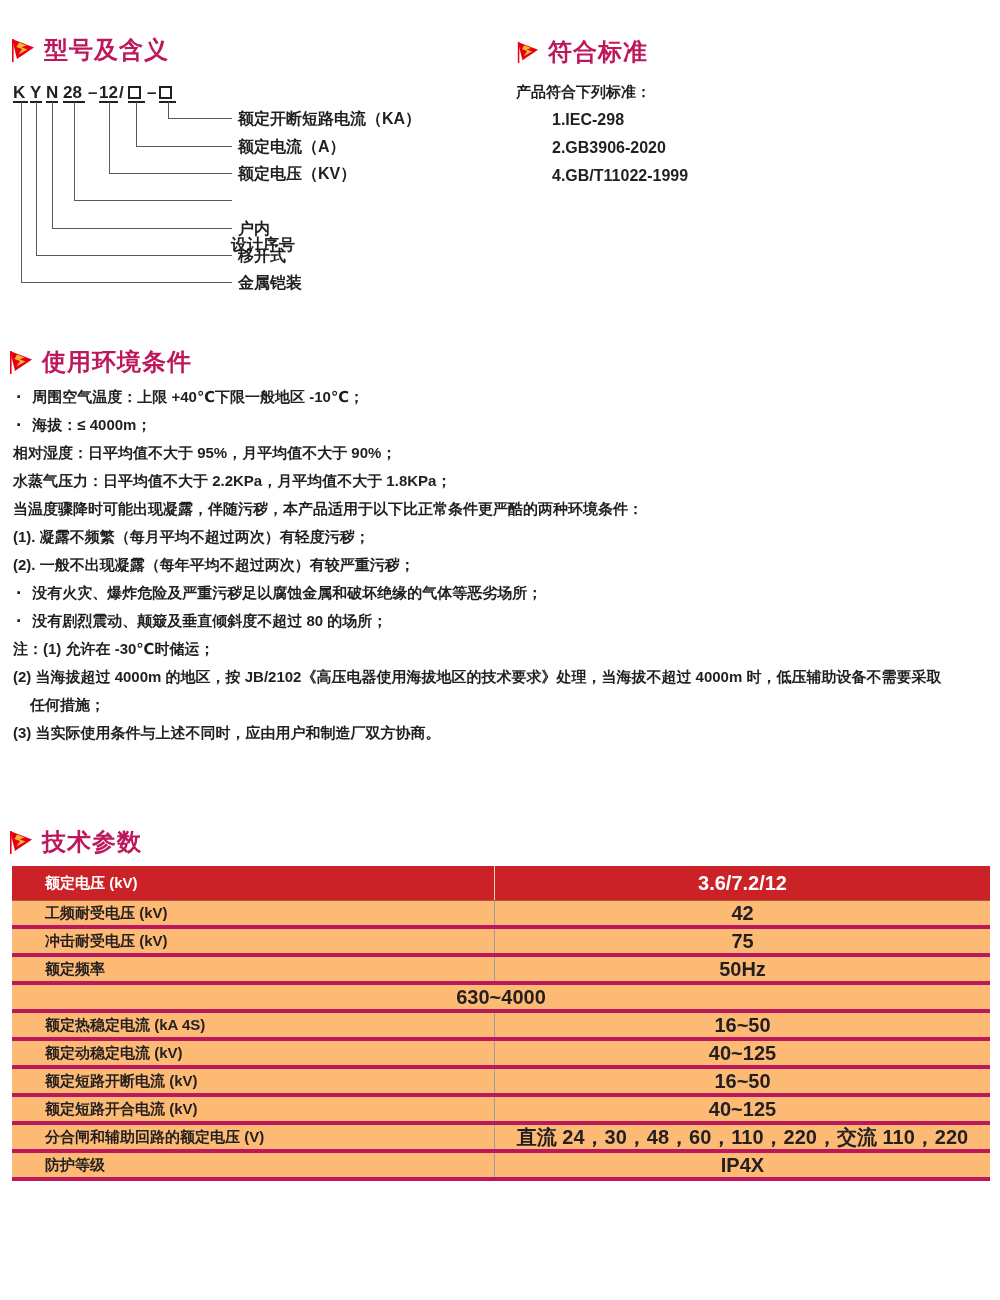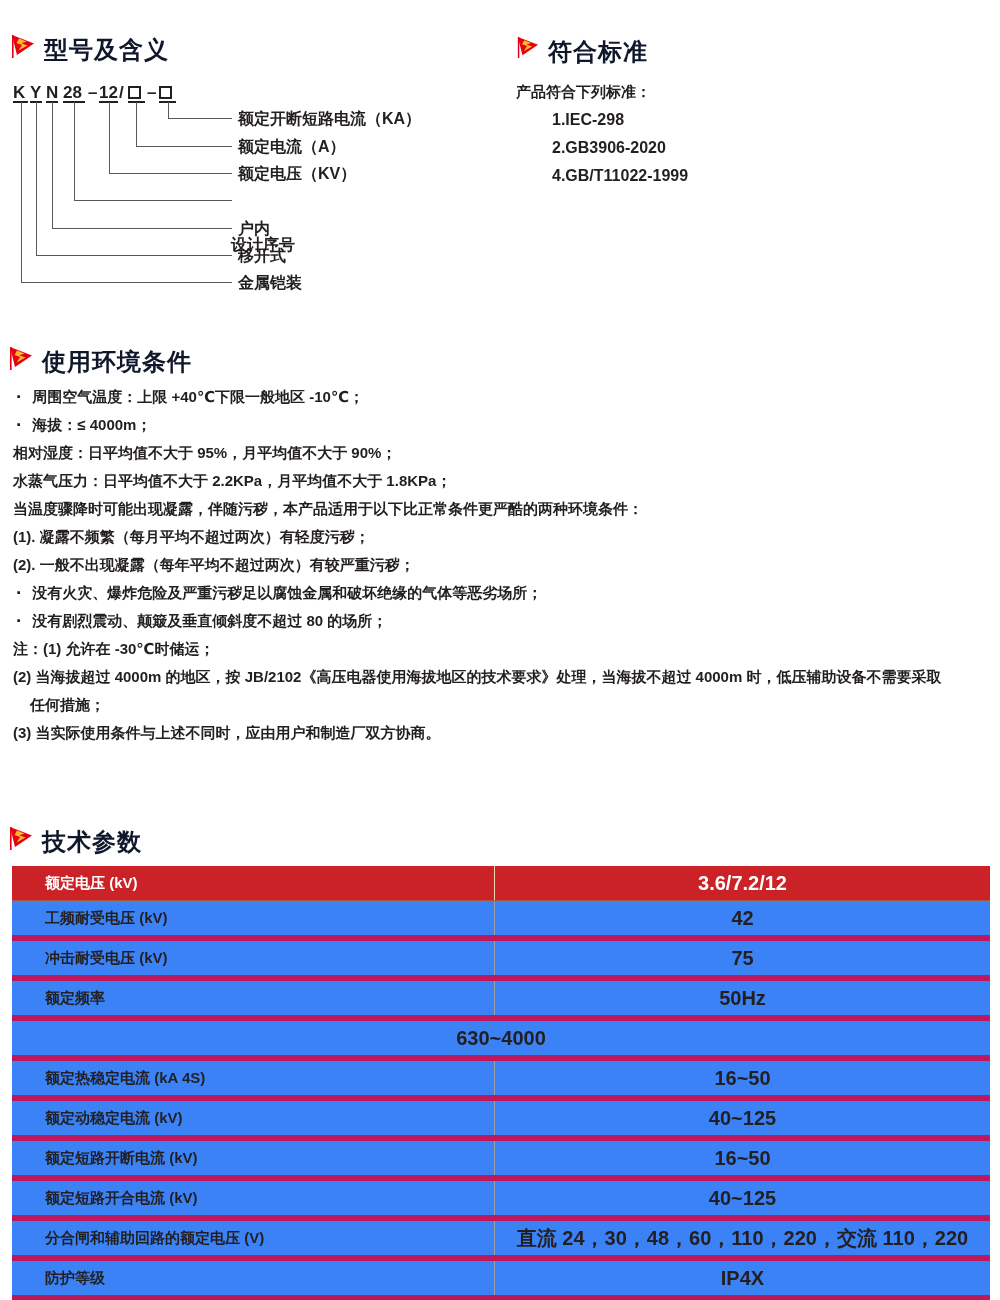--- a/index.html
+++ b/index.html
@@ -8,8 +8,8 @@
   .page { position:relative; width:1000px; height:1300px; background:#ffffff; overflow:hidden; }
 
   
-  .sec-title { position:absolute; display:flex; gap:9px;
-               color:#0f172a; font-size:24px; font-weight:bold; letter-spacing:1px; }
+  .sec-title { position:absolute; display:flex; align-items:center; gap:9px;
+               color:#be185d; font-size:24px; font-weight:bold; letter-spacing:1px; }
   .flag-icon { flex:0 0 auto; }
 
   

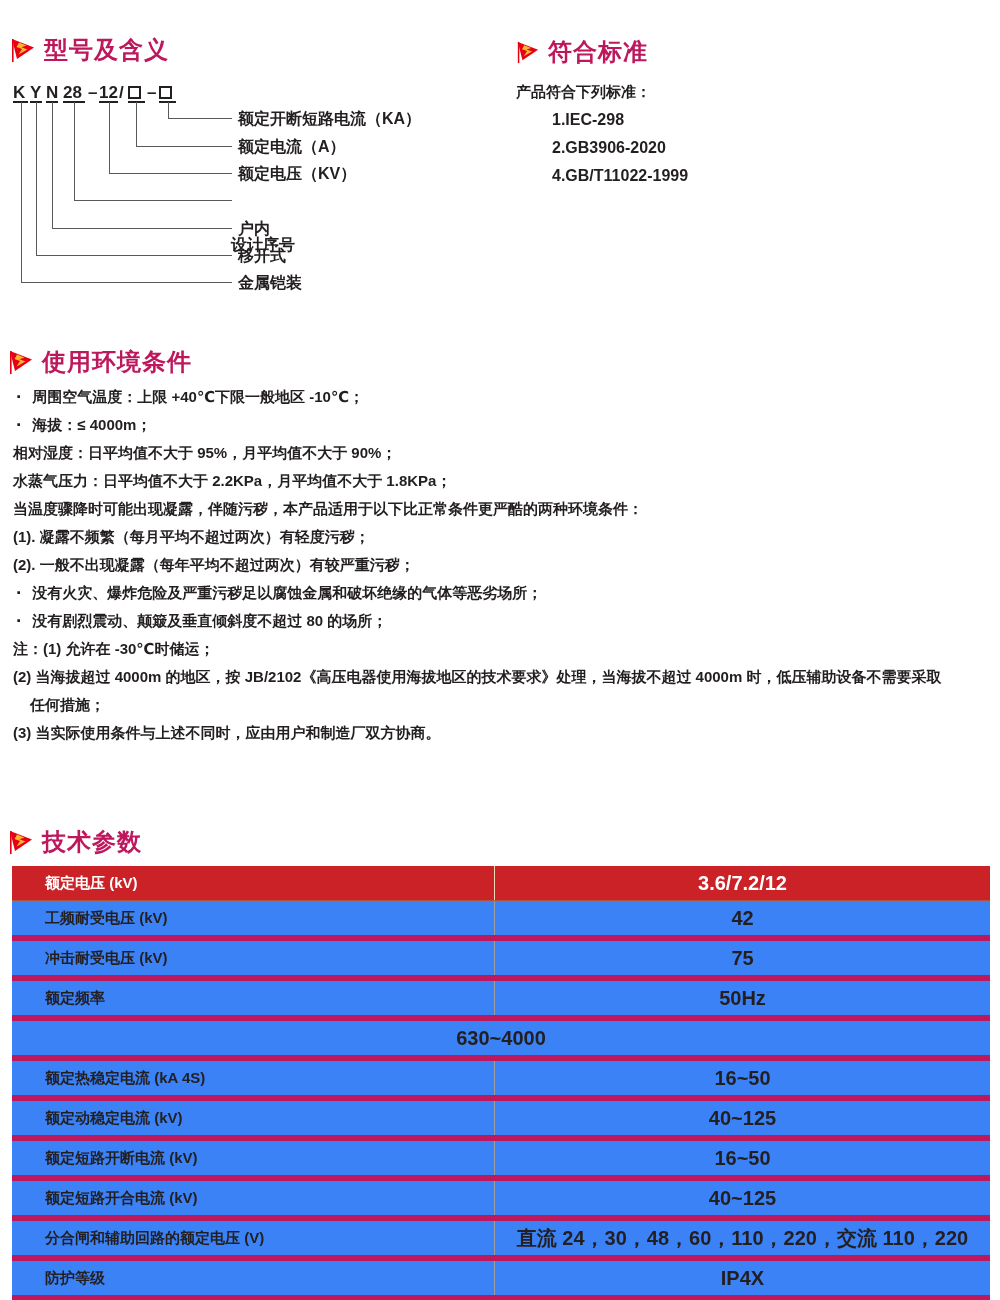--- a/index.html
+++ b/index.html
@@ -33,7 +33,7 @@
 
   
   #param-table { position:absolute; left:12px; top:866px; width:978px; }
-  .t-row { display:flex; align-items:stretch; height:40px; border-bottom:6px solid #be185d; background:#3b82f6; }
+  .t-row { display:flex; align-items:stretch; height:28px; border-bottom:4px solid #be185d; background:#fdba74; }
   .t-row .c1 { width:483px; padding-left:33px; display:flex; align-items:center;
                border-right:1px solid #9E9E9E; font-size:15px; font-weight:bold; }
   .t-row .c2 { flex:1; display:flex; align-items:center; justify-content:center;

